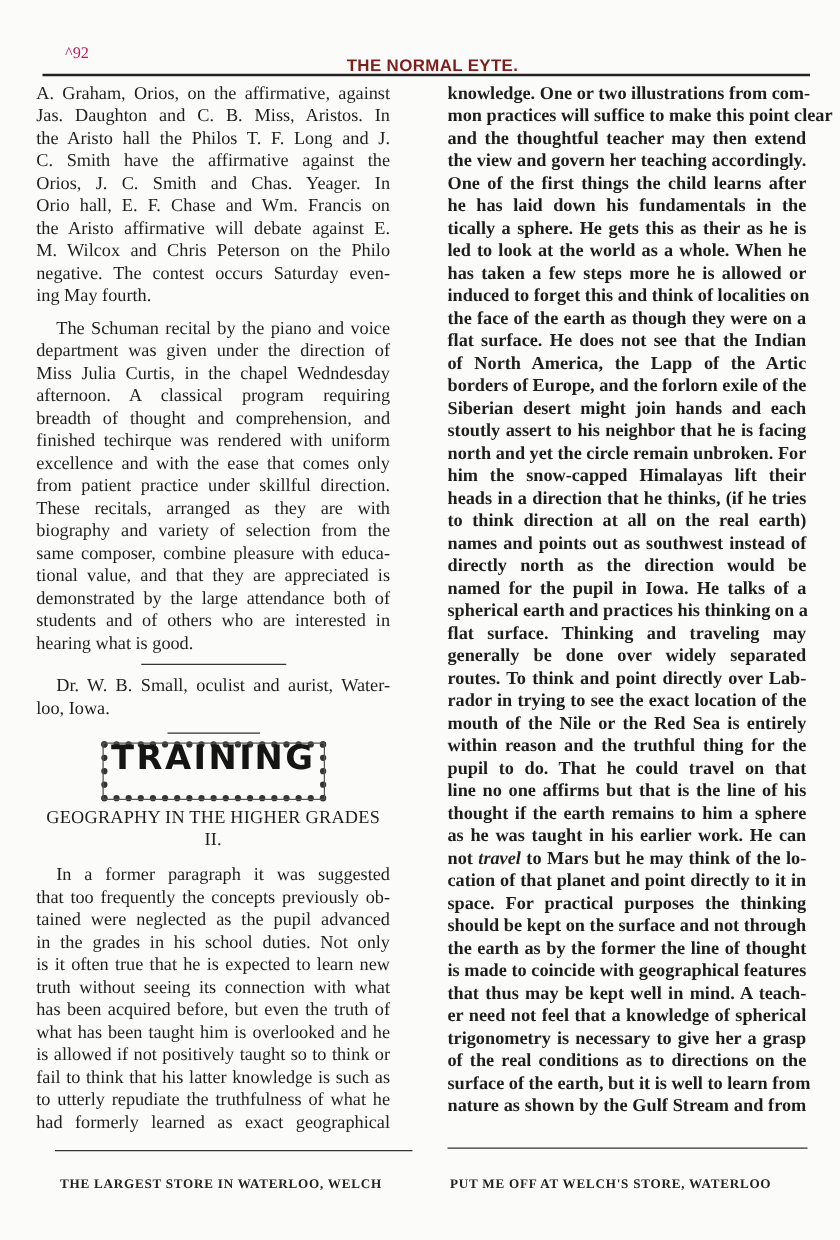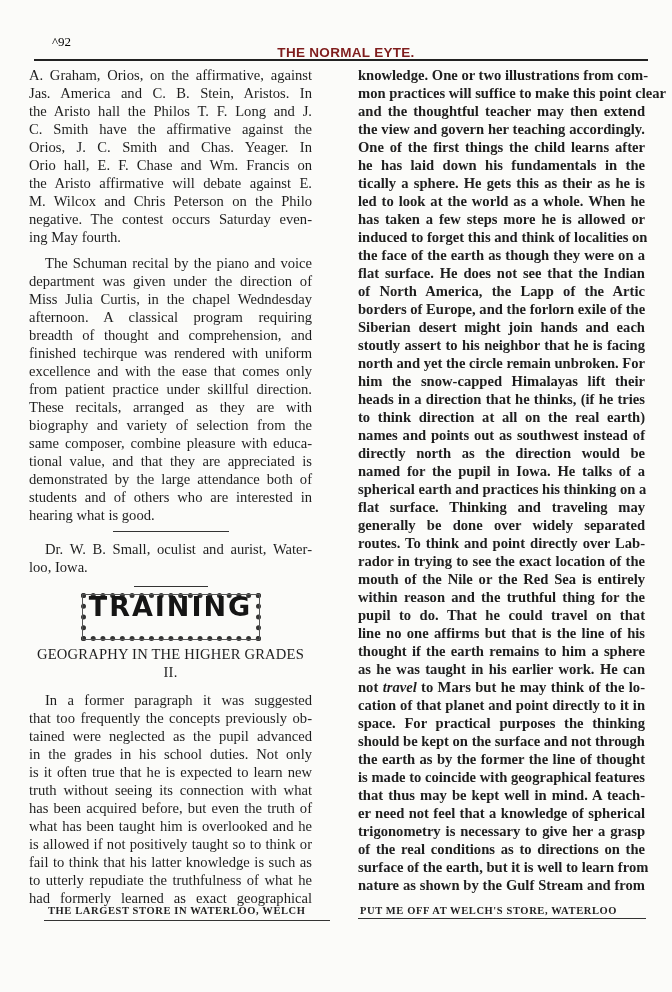--- a/index.html
+++ b/index.html
@@ -12,7 +12,7 @@
   }
   .page { position: absolute; left: 0; top: 0; width: 672px; height: 992px; }
   .header { position: absolute; top: 28px; left: 46px; width: 600px; height: 26px; }
-  .page-num { position: absolute; left: 6px; top: 6px; font-size: 13px; color: #000000; }
+  .page-num { position: absolute; left: 6px; top: 6px; font-size: 13px; color: #be185d; }
   .journal-title {
     position: absolute; left: 0; width: 600px; top: 17px; text-align: center;
     font-family: "Liberation Sans", "DejaVu Sans", sans-serif;

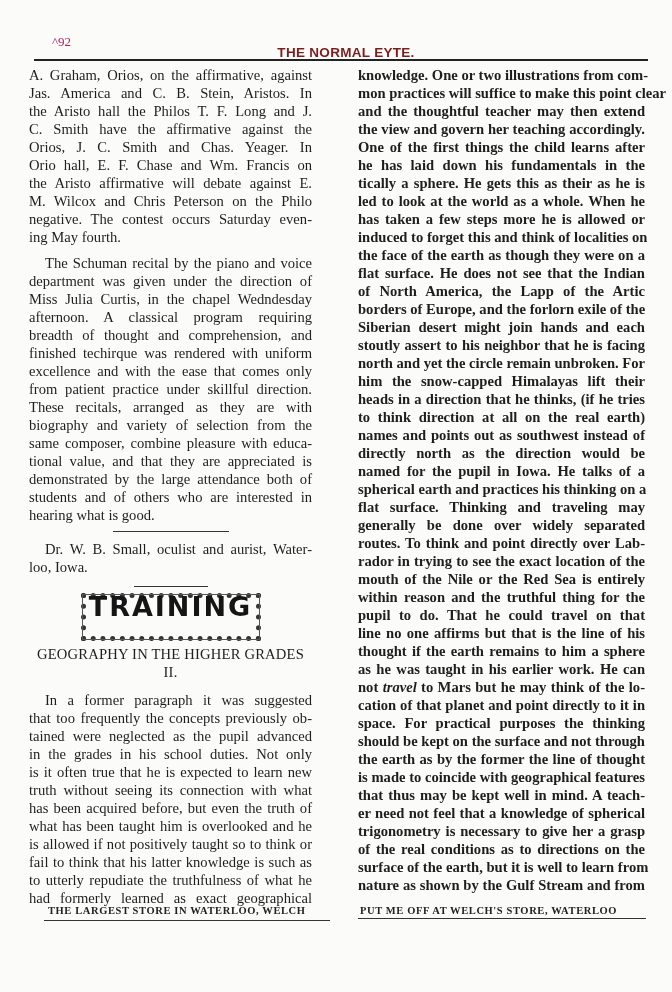--- a/index.html
+++ b/index.html
@@ -61,7 +61,7 @@
   <div class="col col-left">
     <p>
       <span class="ln">A. Graham, Orios, on the  affirmative, against</span>
-      <span class="ln">Jas. America  and  C. B. Stein, Aristos.  In</span>
+      <span class="ln">Jas. Daughton  and  C. B. Miss, Aristos.  In</span>
       <span class="ln">the Aristo  hall the  Philos T. F. Long  and J.</span>
       <span class="ln">C.  Smith  have  the  affirmative  against  the</span>
       <span class="ln">Orios, J. C.  Smith  and  Chas.  Yeager.  In</span>

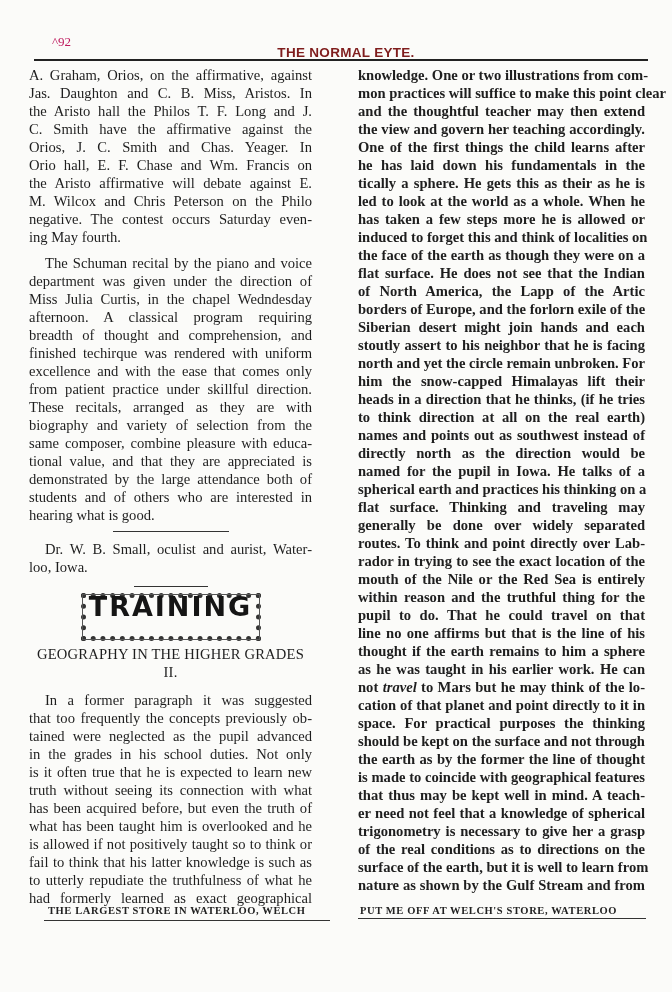--- a/index.html
+++ b/index.html
@@ -39,7 +39,7 @@
   .footer-rule-l { position: absolute; top: 920px; left: 44px; width: 286px; border-top: 1.5px solid #333; }
   .footer-rule-r { position: absolute; top: 918px; left: 358px; width: 288px; border-top: 1.5px solid #333; }
   .footer {
-    position: absolute; top: 905px;
+    position: absolute; top: 942px;
     font-family: "Liberation Serif", "DejaVu Serif", serif; font-weight: bold;
     font-size: 10.5px; letter-spacing: 0.6px; color: #222; font-variant: small-caps; white-space: nowrap;
   }

